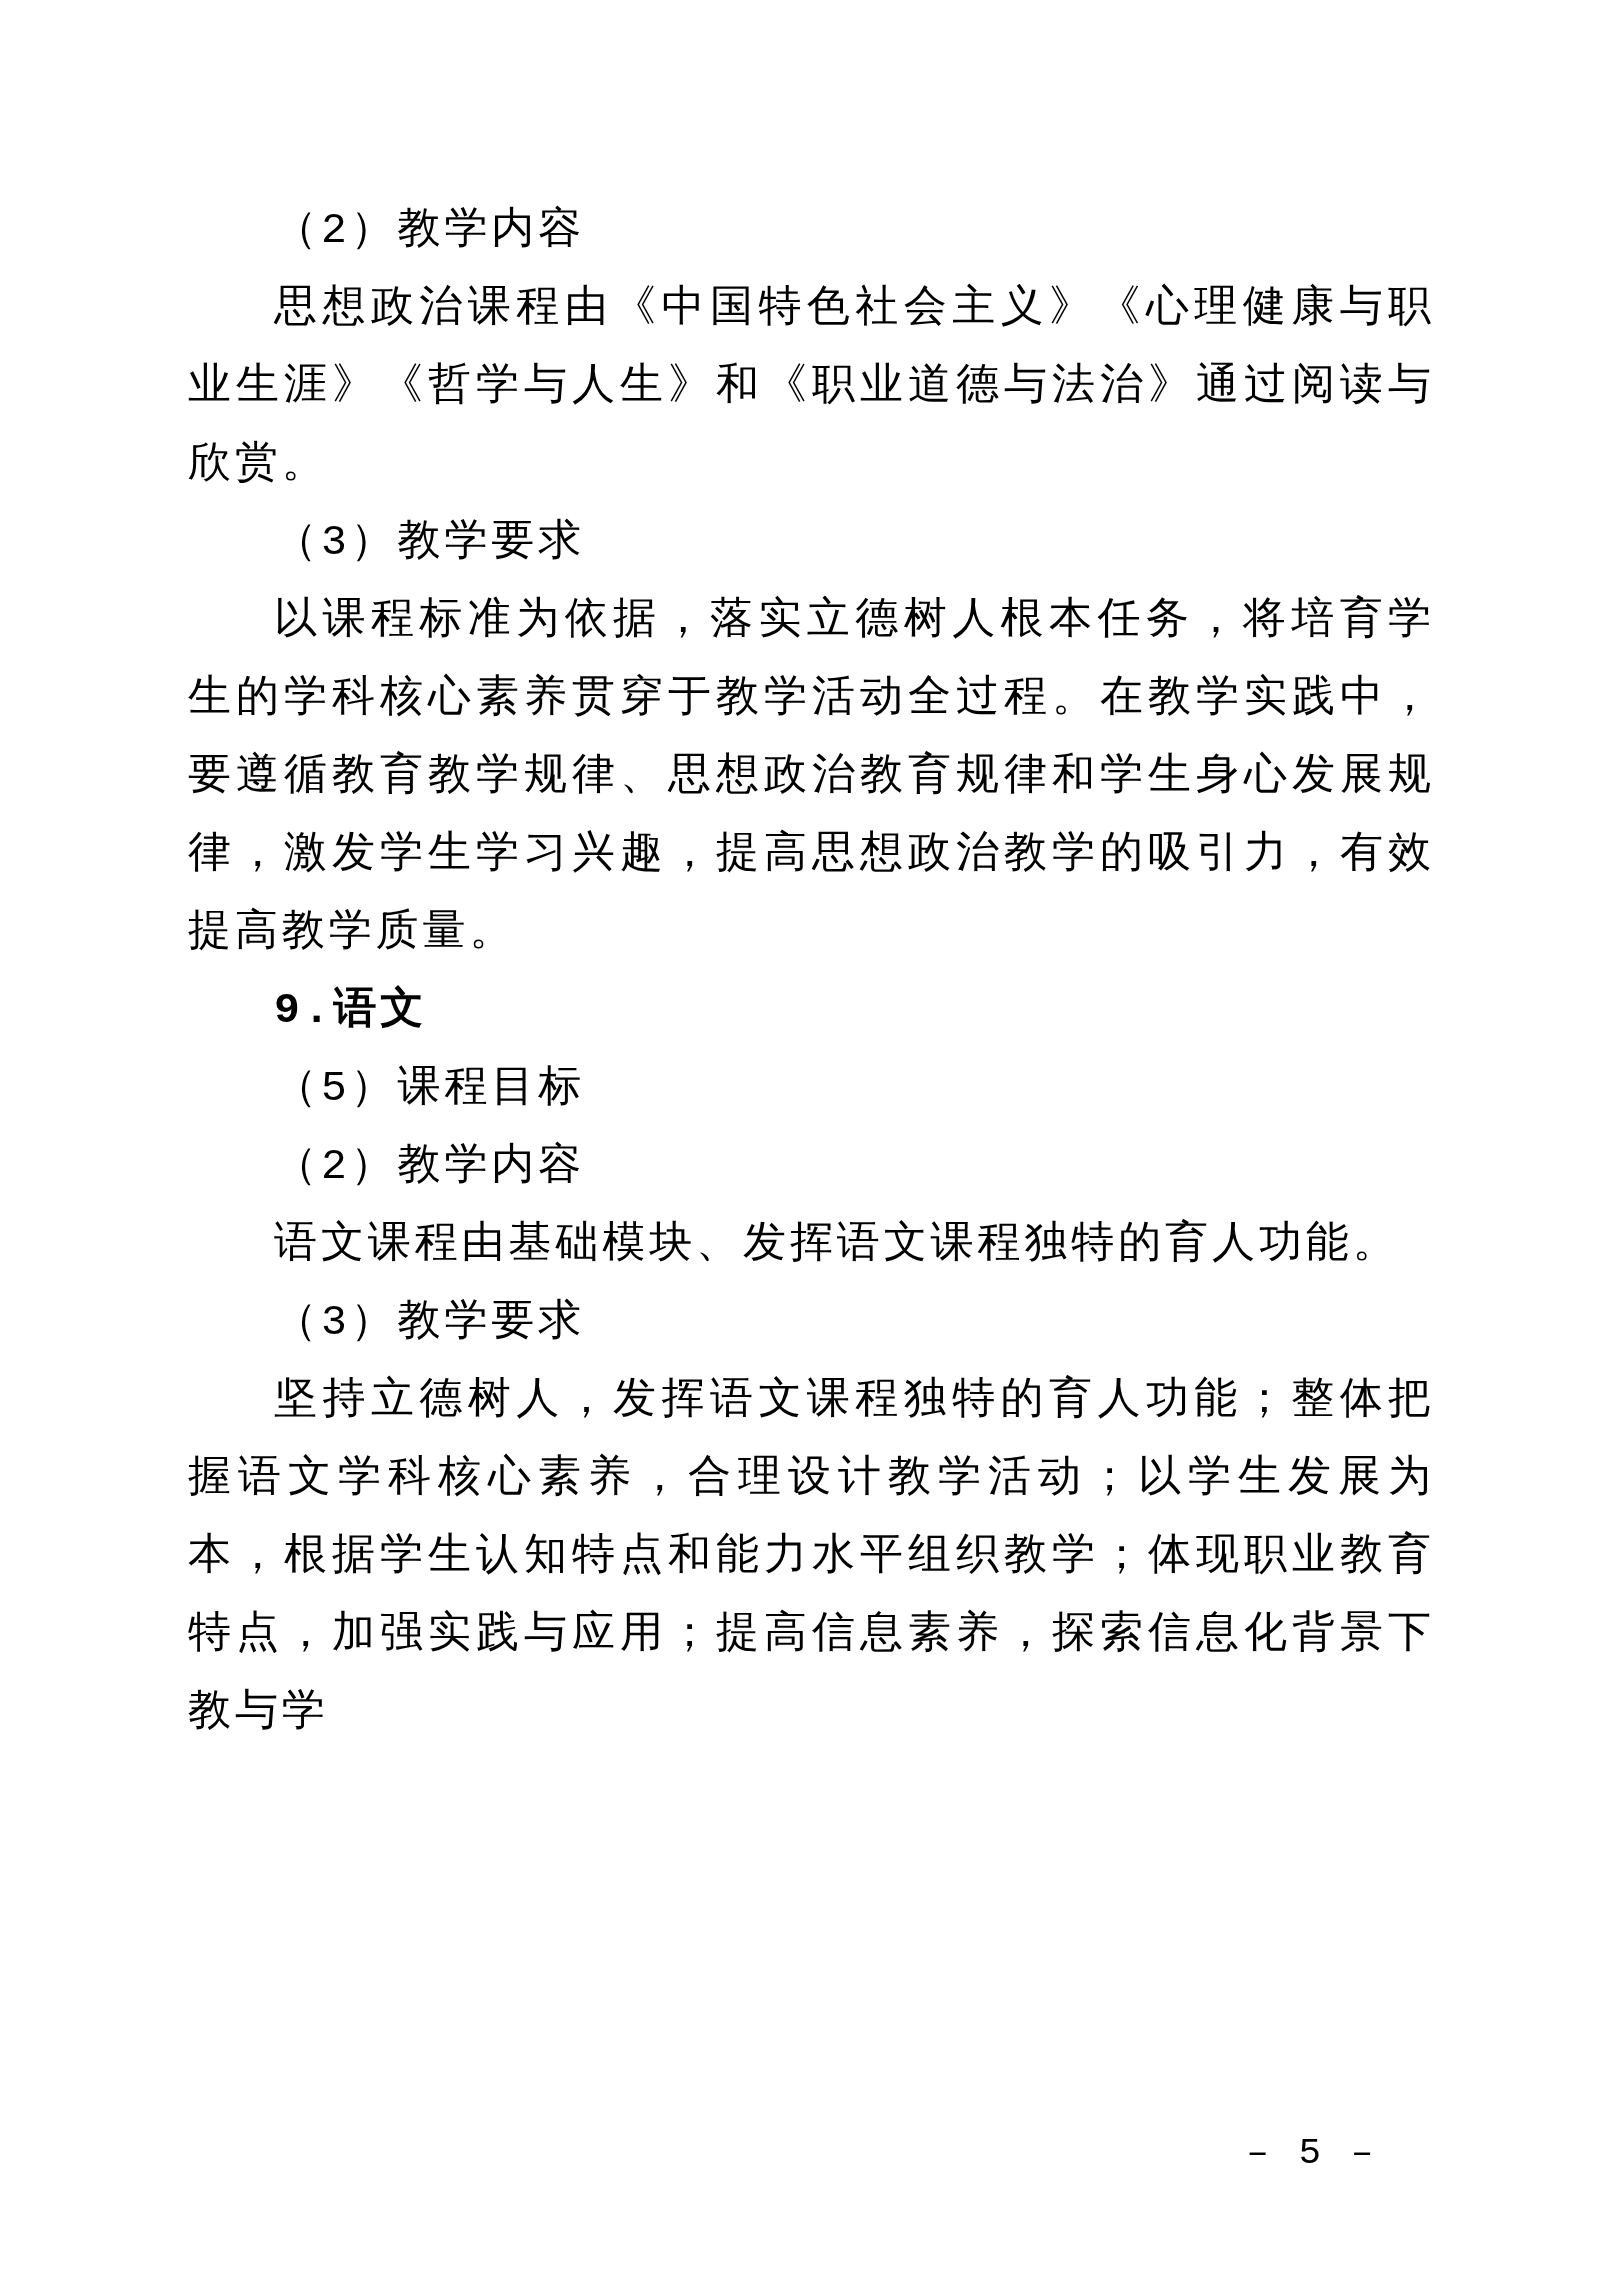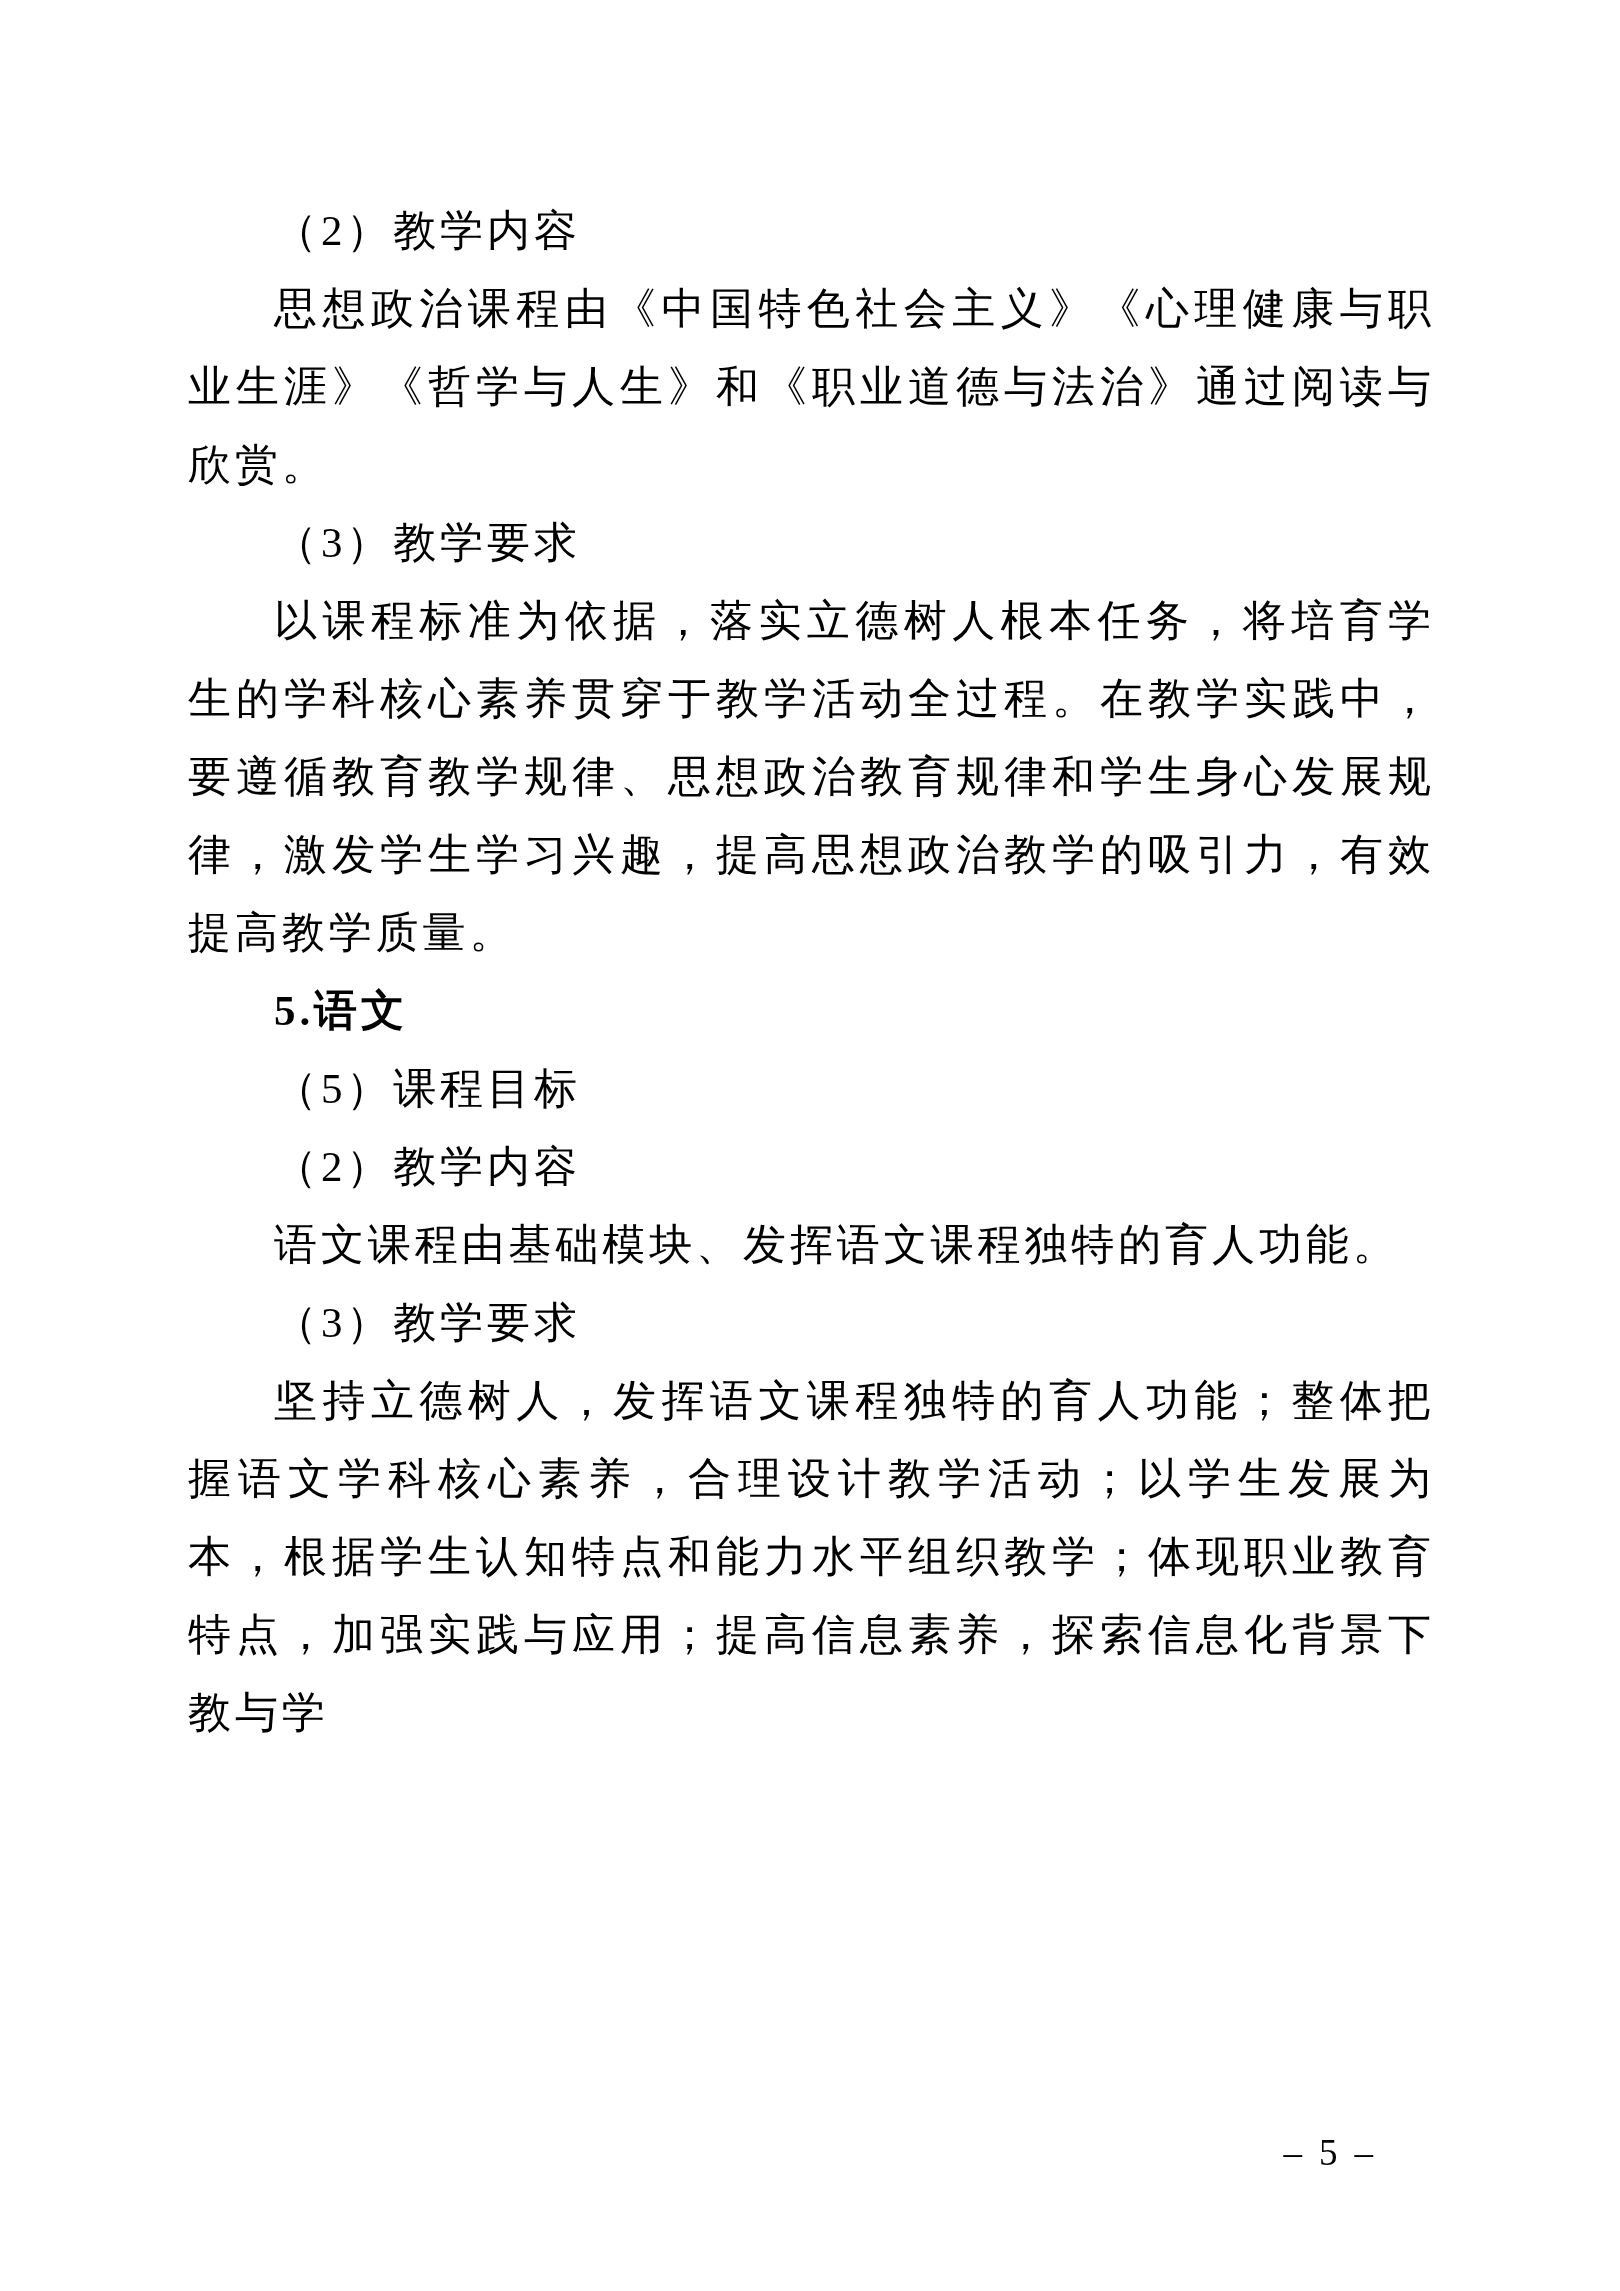--- a/index.html
+++ b/index.html
@@ -13,7 +13,7 @@
     height: 2292px;
     background: #ffffff;
     overflow: hidden;
-    font-family: Liberation Serif, serif;
+    font-family: Liberation Mono, monospace;
     color: #000000;
   }
   .content {

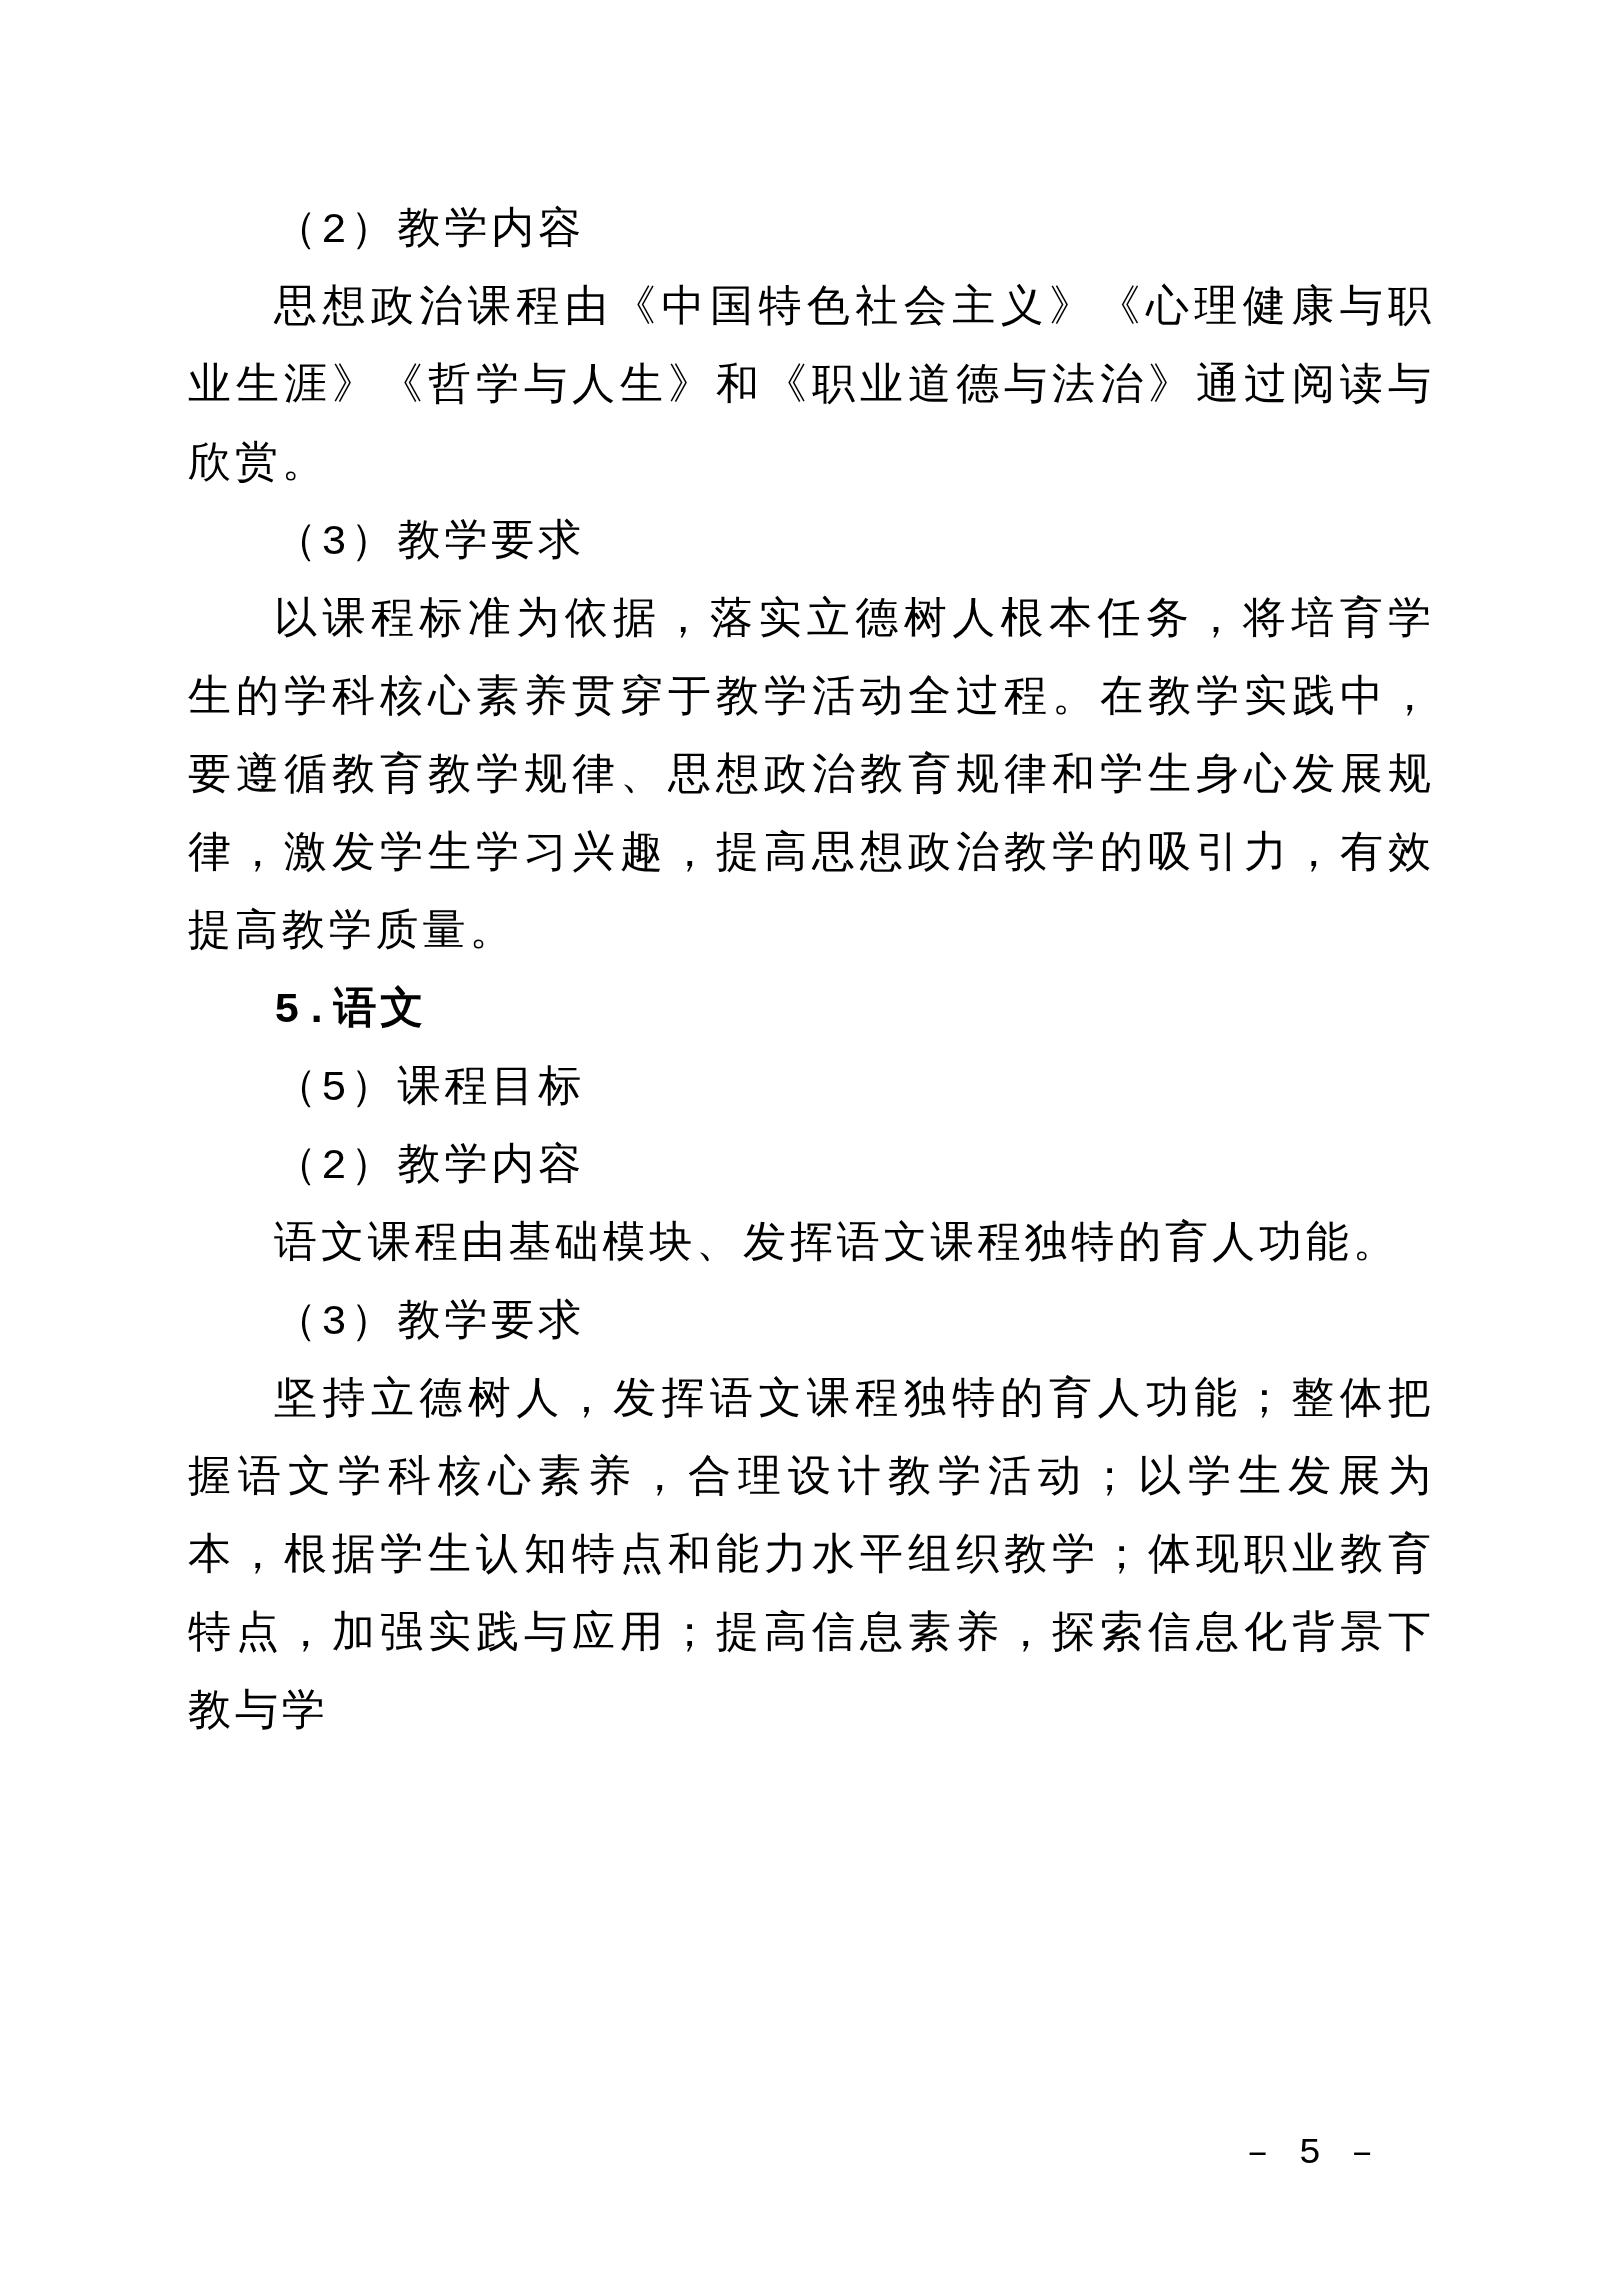--- a/index.html
+++ b/index.html
@@ -54,7 +54,7 @@
     <p class="para">思想政治课程由《中国特色社会主义》《心理健康与职业生涯》《哲学与人生》和《职业道德与法治》通过阅读与欣赏。</p>
     <p class="para">（3）教学要求</p>
     <p class="para">以课程标准为依据，落实立德树人根本任务，将培育学生的学科核心素养贯穿于教学活动全过程。在教学实践中，要遵循教育教学规律、思想政治教育规律和学生身心发展规律，激发学生学习兴趣，提高思想政治教学的吸引力，有效提高教学质量。</p>
-    <p class="para heading">5.语文</p>
+    <p class="para heading">9.语文</p>
     <p class="para">（5）课程目标</p>
     <p class="para">（2）教学内容</p>
     <p class="para">语文课程由基础模块、发挥语文课程独特的育人功能。</p>

